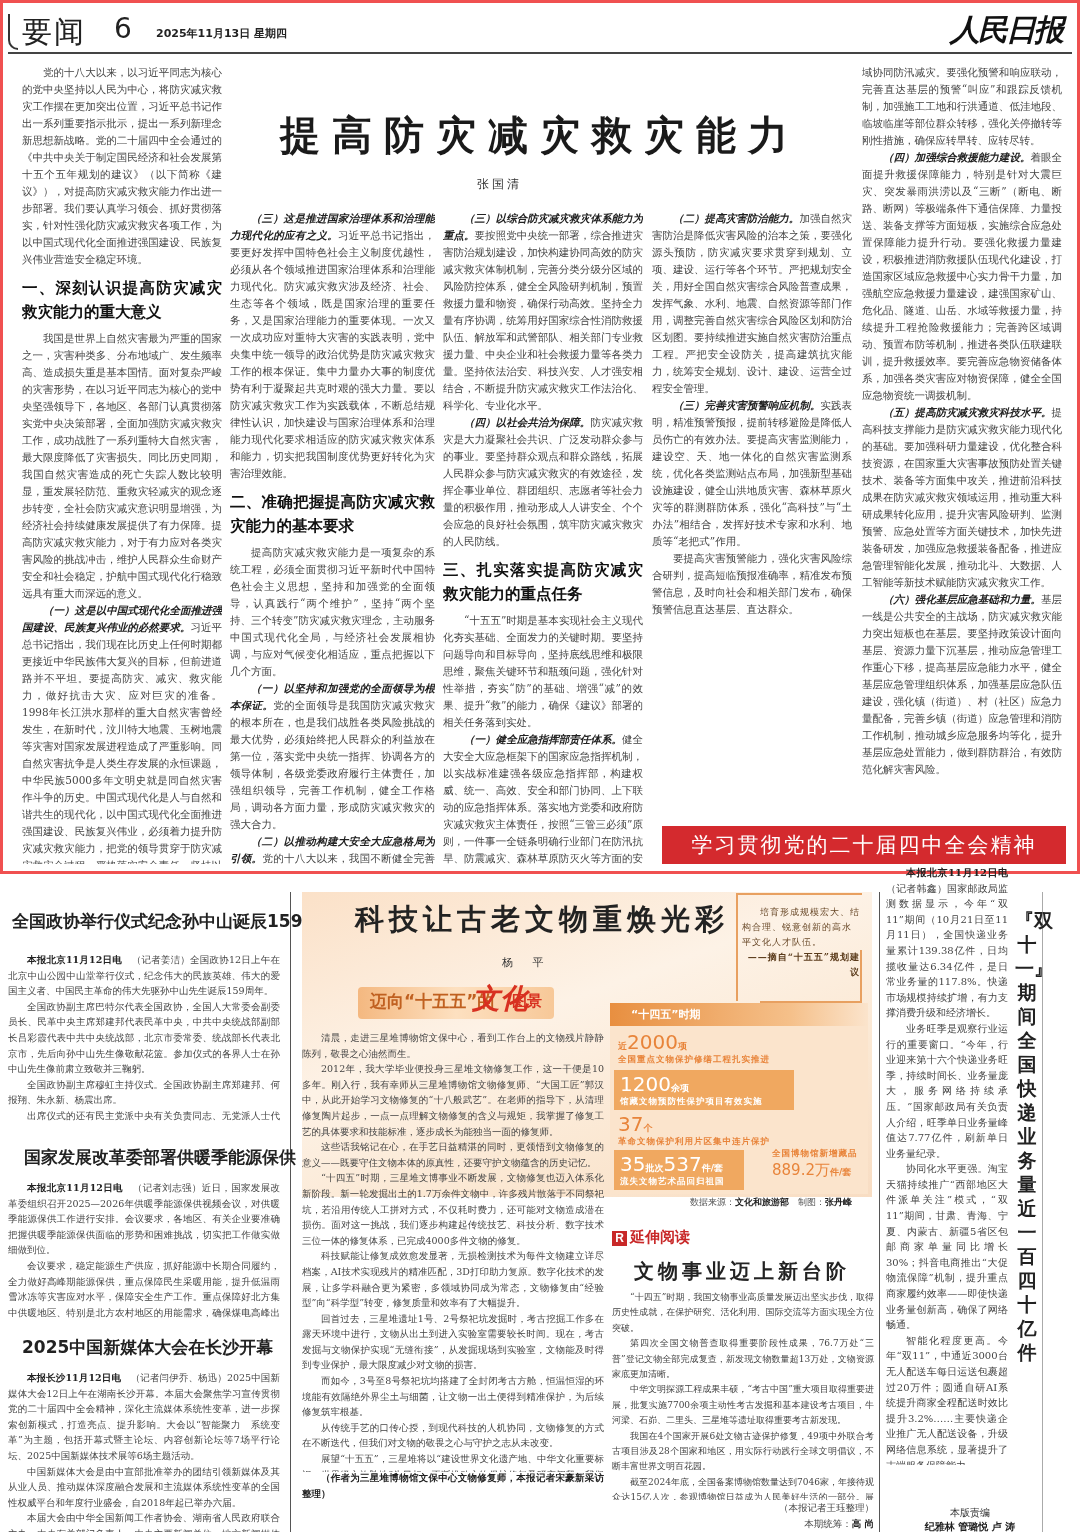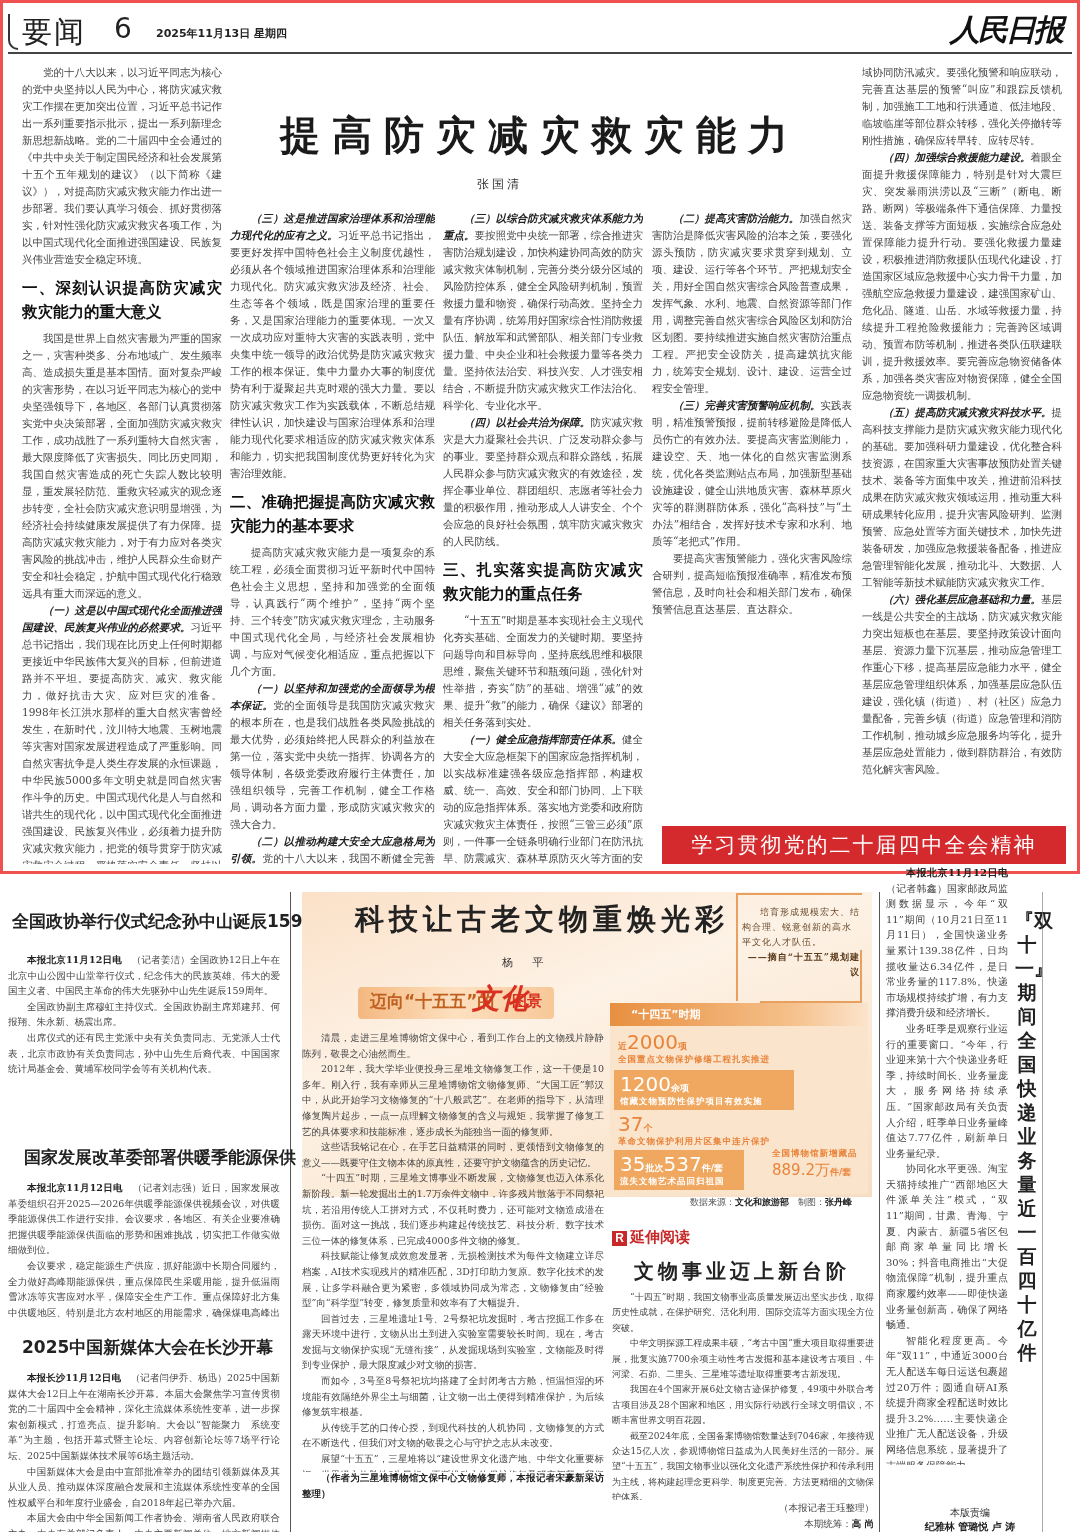--- a/index.html
+++ b/index.html
@@ -129,6 +129,7 @@
 <div class="art-h" style="left:12px;top:910px;font-size:17px;">全国政协举行仪式纪念孙中山诞辰159周年</div>
 <div class="small" style="left:8px;top:952px;width:272px;height:170px;">
   <p><b>本报北京11月12日电</b>　<span>（记者姜洁）</span><span>全国政协12日上午在北京中山公园中山堂举行仪式，纪念伟大的民族英雄、伟大的爱国主义者、中国民主革命的伟大先驱孙中山先生诞辰159周年。</span></p>
+  <p>全国政协副主席巴特尔代表全国政协，全国人大常委会副委员长、民革中央主席郑建邦代表民革中央，中共中央统战部副部长吕彩霞代表中共中央统战部，北京市委常委、统战部长代表北京市，先后向孙中山先生像敬献花篮。参加仪式的各界人士在孙中山先生像前肃立致敬并三鞠躬。</p>
   <p>全国政协副主席穆虹主持仪式。全国政协副主席郑建邦、何报翔、朱永新、杨震出席。</p>
   <p>出席仪式的还有民主党派中央有关负责同志、无党派人士代表，北京市政协有关负责同志，孙中山先生后裔代表、中国国家统计局基金会、黄埔军校同学会等有关机构代表。</p>
 </div>

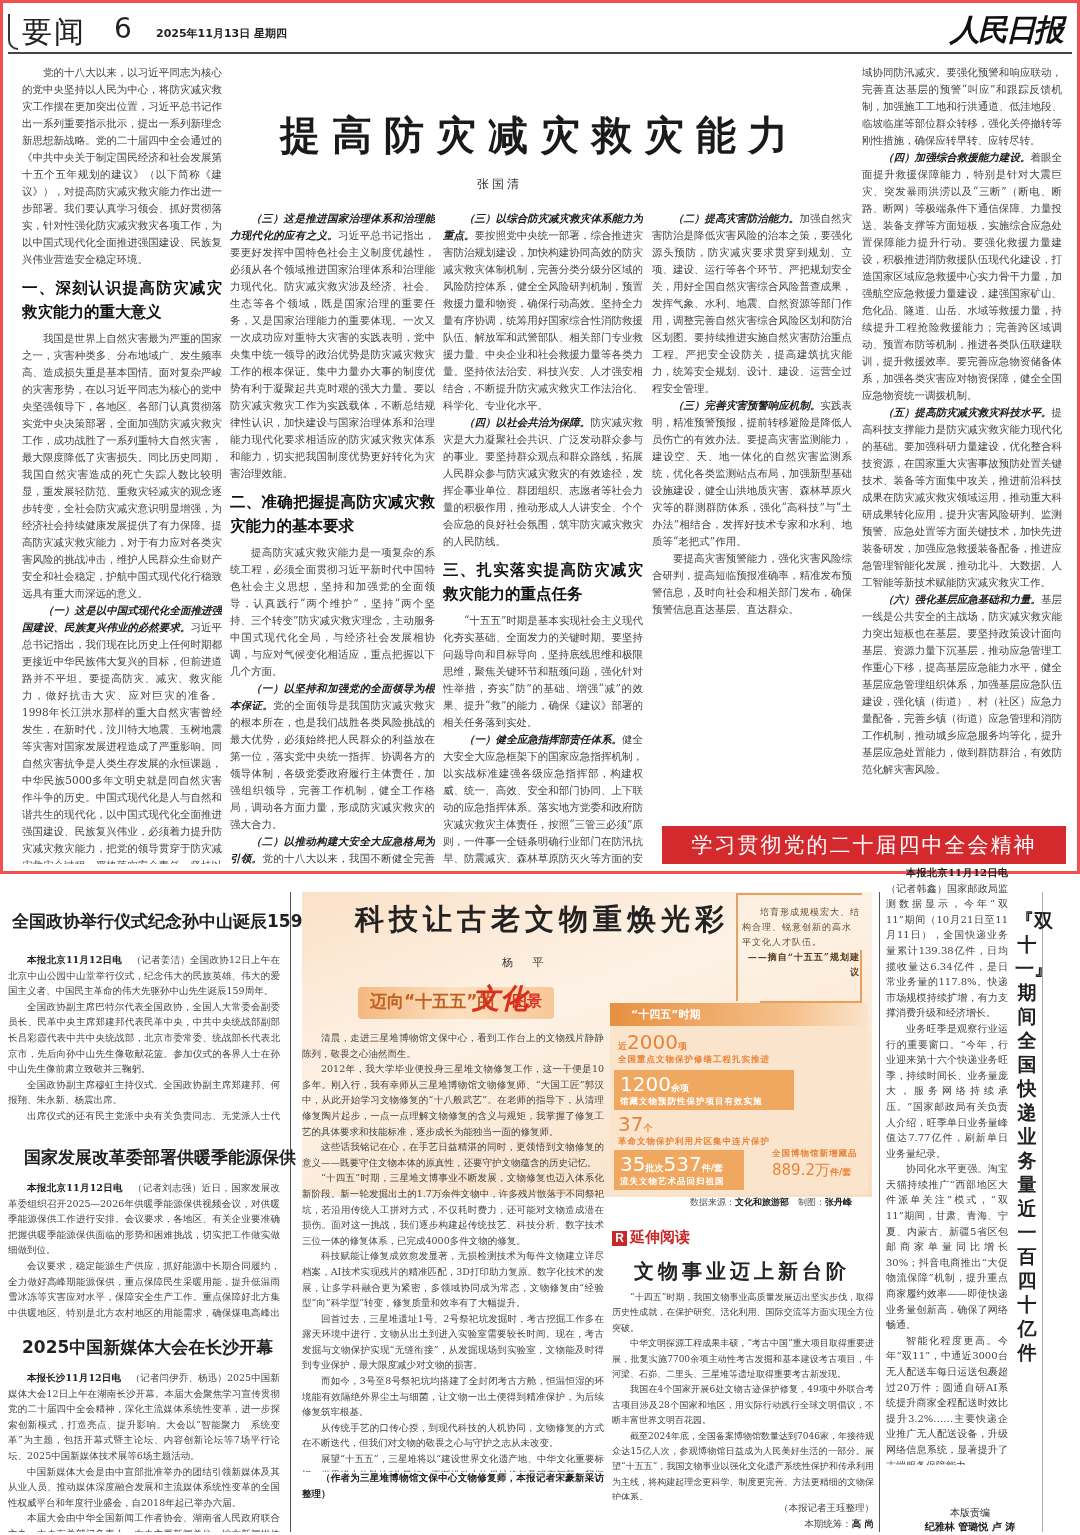--- a/index.html
+++ b/index.html
@@ -212,6 +212,7 @@
 <div class="ext-title">文物事业迈上新台阶</div>
 <div class="small" style="left:612px;top:1290px;width:262px;height:210px;font-size:9px;line-height:15.4px;">
   <p>“十四五”时期，我国文物事业高质量发展迈出坚实步伐，取得历史性成就，在保护研究、活化利用、国际交流等方面实现全方位突破。</p>
+  <p>第四次全国文物普查取得重要阶段性成果，76.7万处“三普”登记文物全部完成复查，新发现文物数量超13万处，文物资源家底更加清晰。</p>
   <p>中华文明探源工程成果丰硕，“考古中国”重大项目取得重要进展，批复实施7700余项主动性考古发掘和基本建设考古项目，牛河梁、石峁、二里头、三星堆等遗址取得重要考古新发现。</p>
   <p>我国在4个国家开展6处文物古迹保护修复，49项中外联合考古项目涉及28个国家和地区，用实际行动践行全球文明倡议，不断丰富世界文明百花园。</p>
   <p>截至2024年底，全国备案博物馆数量达到7046家，年接待观众达15亿人次，参观博物馆日益成为人民美好生活的一部分。展望“十五五”，我国文物事业以强化文化遗产系统性保护和传承利用为主线，将构建起理念更科学、制度更完善、方法更精细的文物保护体系。</p>

